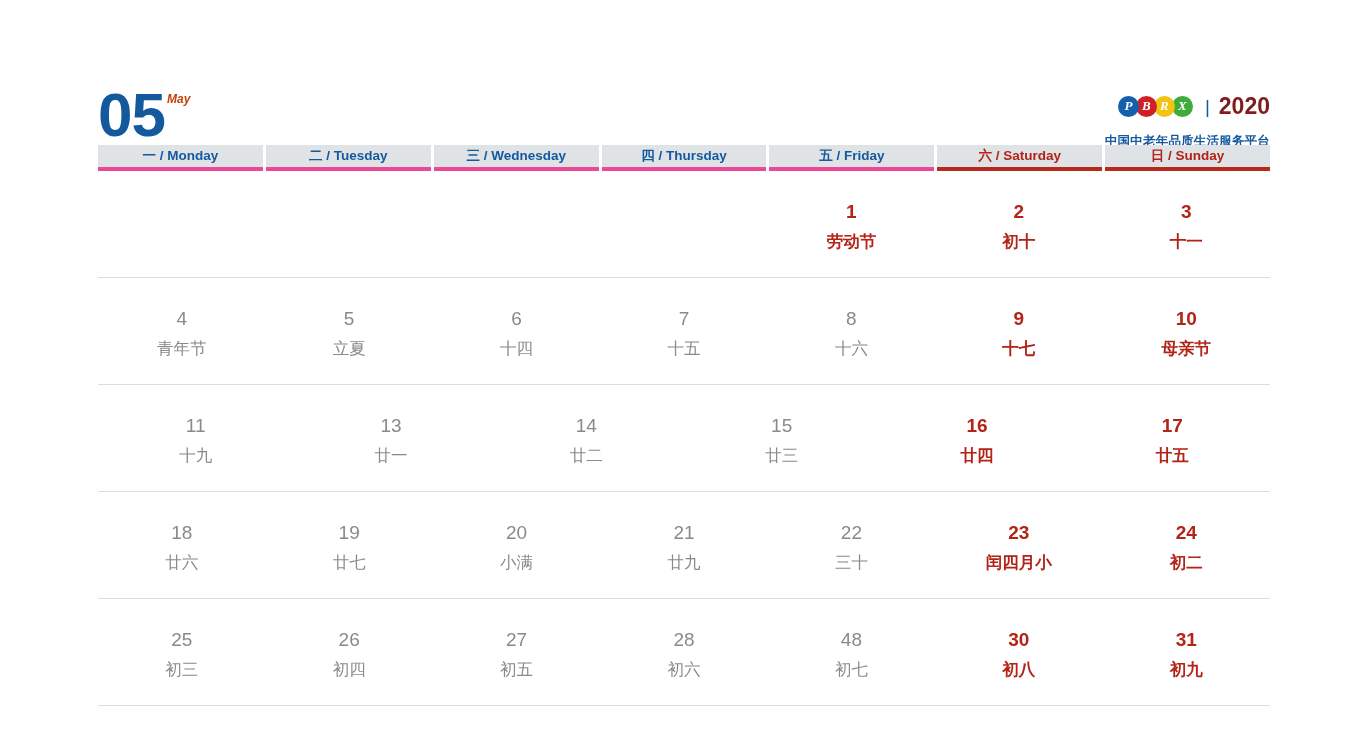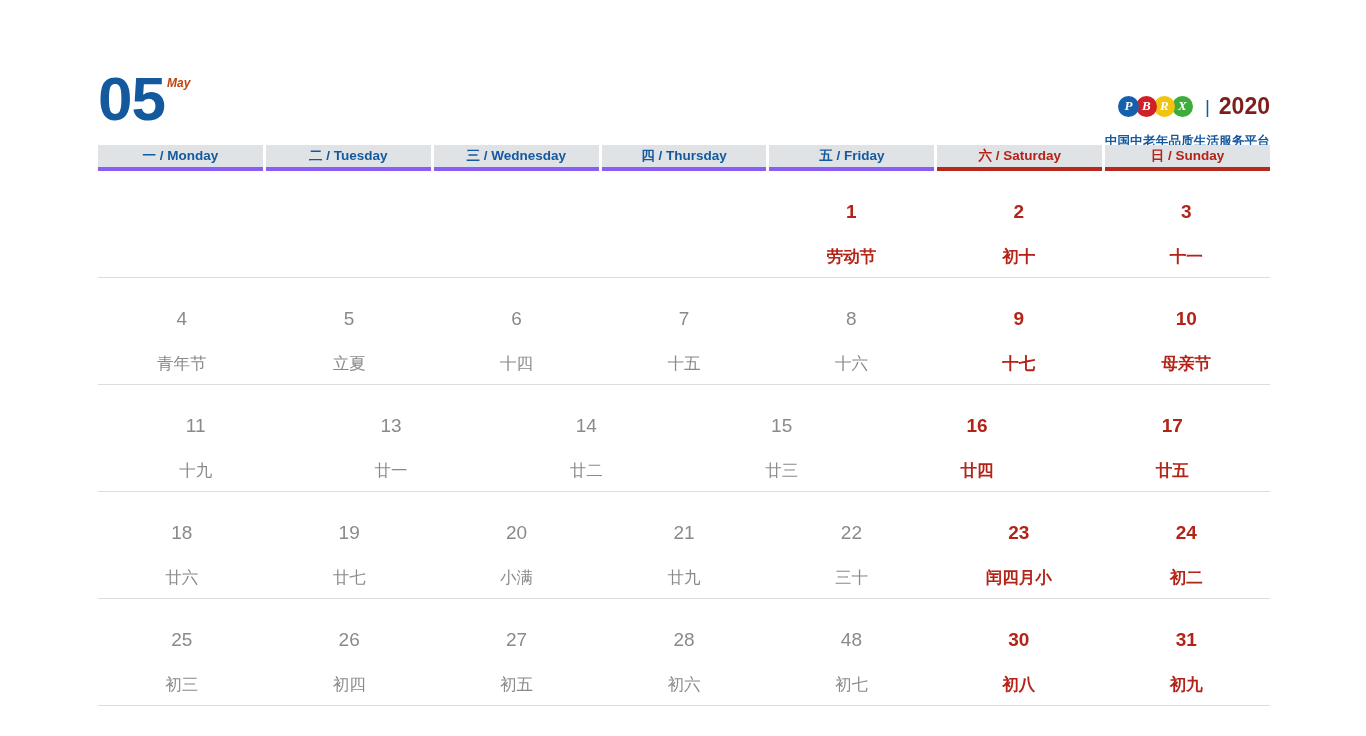--- a/index.html
+++ b/index.html
@@ -30,7 +30,7 @@
   .month-block {
     position: absolute;
     left: 0;
-    top: 0;
+    top: 16px;
     display: flex;
     align-items: flex-start;
   }

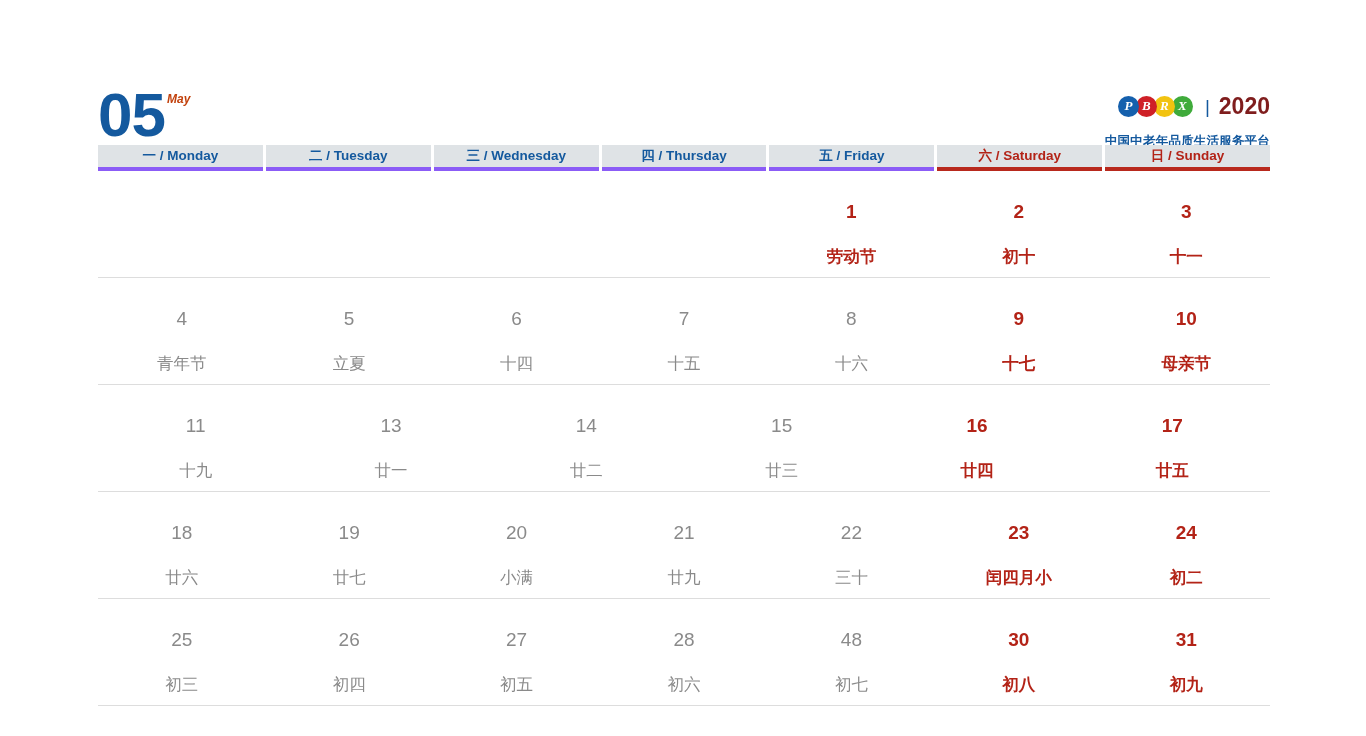--- a/index.html
+++ b/index.html
@@ -129,7 +129,7 @@
     font-size: 13.5px;
     font-weight: bold;
     color: #14599e;
-    border-bottom: 4px solid #8b5cf6;
+    border-bottom: 4px solid #ec4899;
     margin-right: 3px;
     box-sizing: content-box;
   }

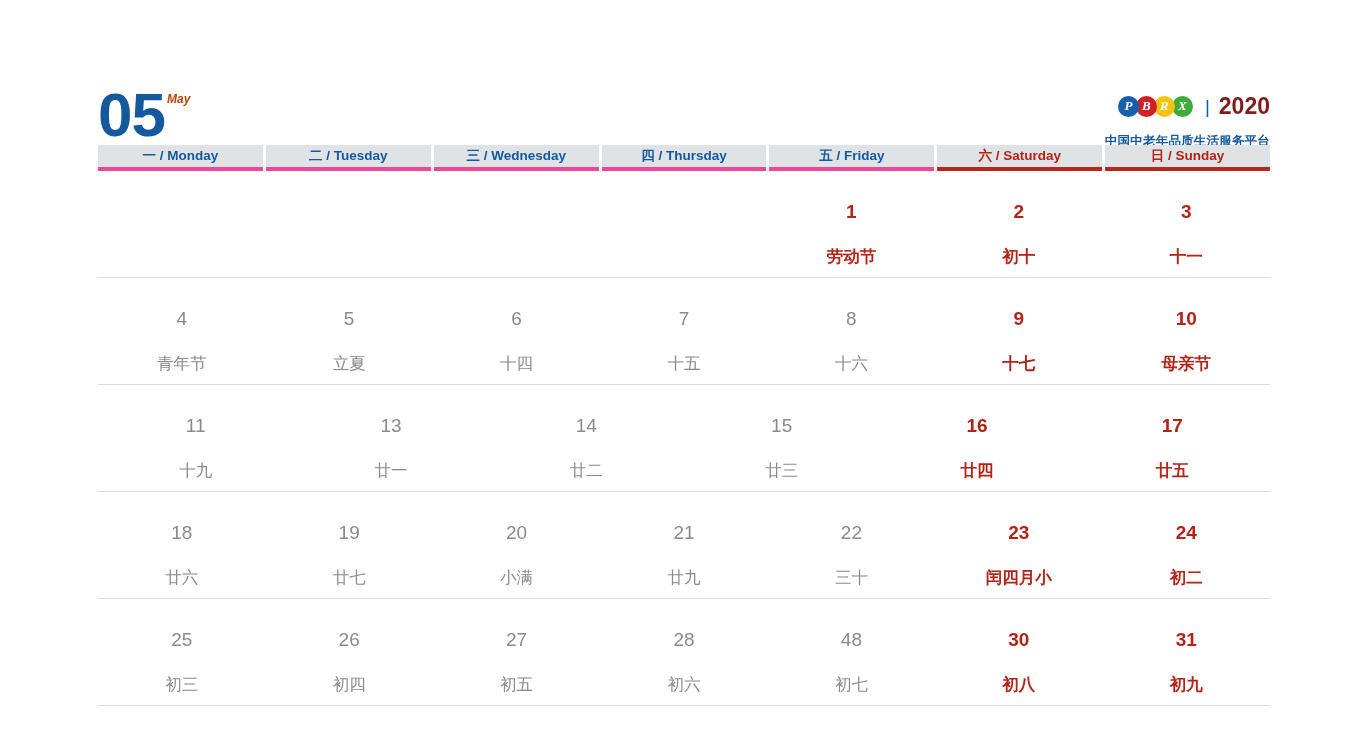--- a/index.html
+++ b/index.html
@@ -163,7 +163,7 @@
     font-size: 16.5px;
     color: #8a8a8a;
     line-height: 1.5;
-    margin-top: 19px;
+    margin-top: 4px;
     font-family: "Liberation Sans", "DejaVu Sans", sans-serif;
   }
   .day-cell.red .day-num,

